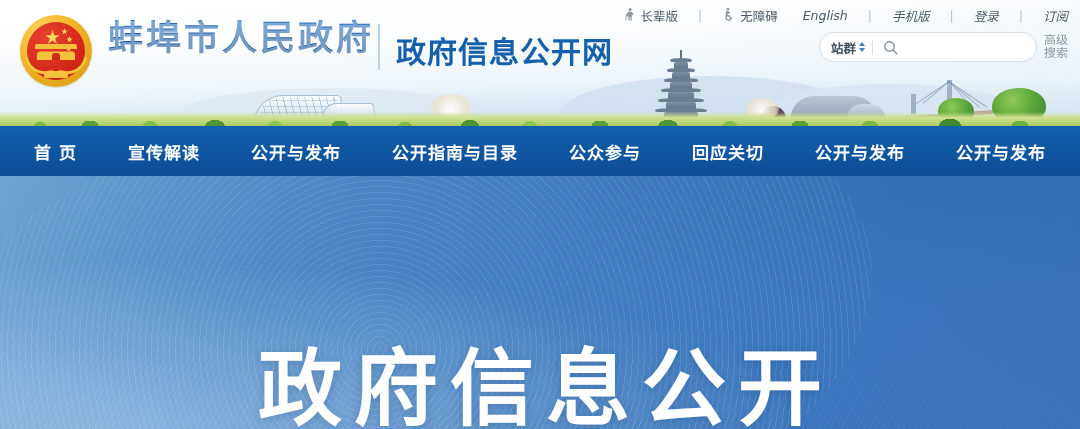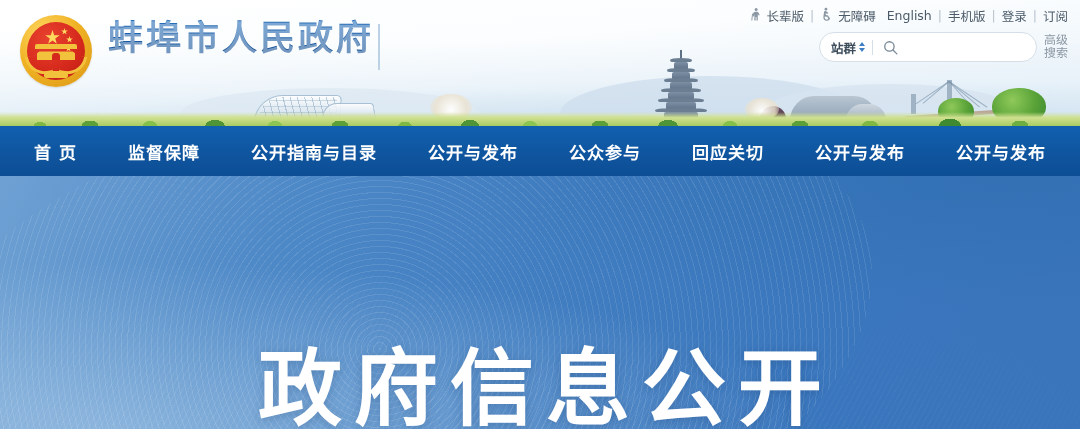--- a/index.html
+++ b/index.html
@@ -160,7 +160,7 @@
 
   
   .util {
-    position:absolute; right:12px; top:6px; display:flex; align-items:center; gap:5px;
+    position:absolute; right:12px; top:6px; display:flex; align-items:center; gap:19px;
     font-size:12.5px; color:#4b5a68; white-space:nowrap;
     font-family:"DejaVu Sans","Liberation Sans",sans-serif;
   }

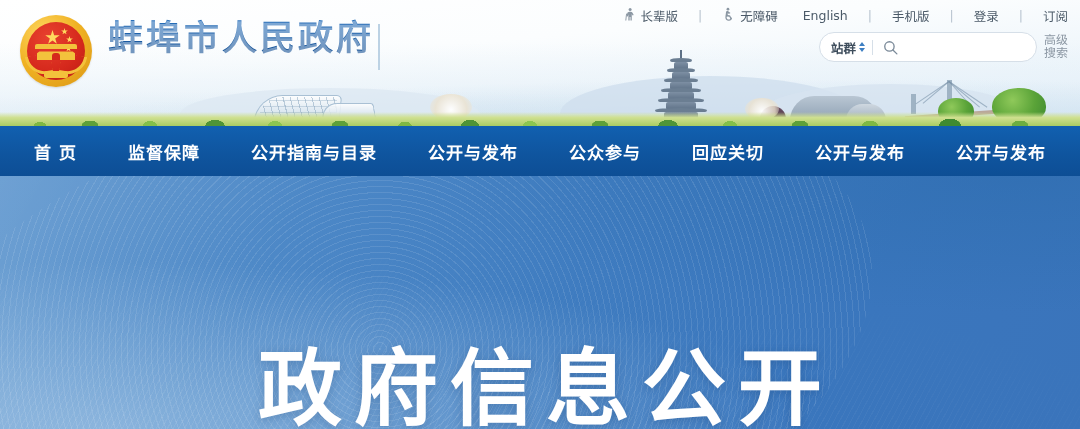--- a/index.html
+++ b/index.html
@@ -164,7 +164,7 @@
     font-size:12.5px; color:#4b5a68; white-space:nowrap;
     font-family:"DejaVu Sans","Liberation Sans",sans-serif;
   }
-  .util a { color:#4b5a68; text-decoration:none; }
+  .util a { color:#4b5a68; text-decoration:none;font-style:italic; }
   .util .sep { color:#b8c4cf; padding:0 1px; }
   .util .ic { display:inline-block; vertical-align:-2px; margin-right:3px; }
   .util-item { display:flex; align-items:center; }

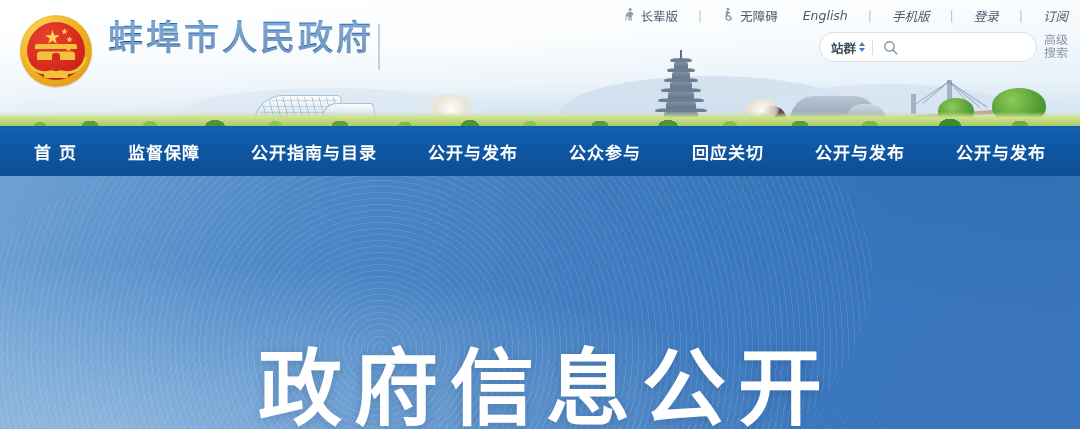--- a/index.html
+++ b/index.html
@@ -270,6 +270,7 @@
       <div class="gov-name">蚌埠市人民政府</div>
     </div>
     <div class="v-divider"></div>
+    <div class="sub-title">政府信息公开网</div>
 
     <div class="skyline">
       <div class="expo">

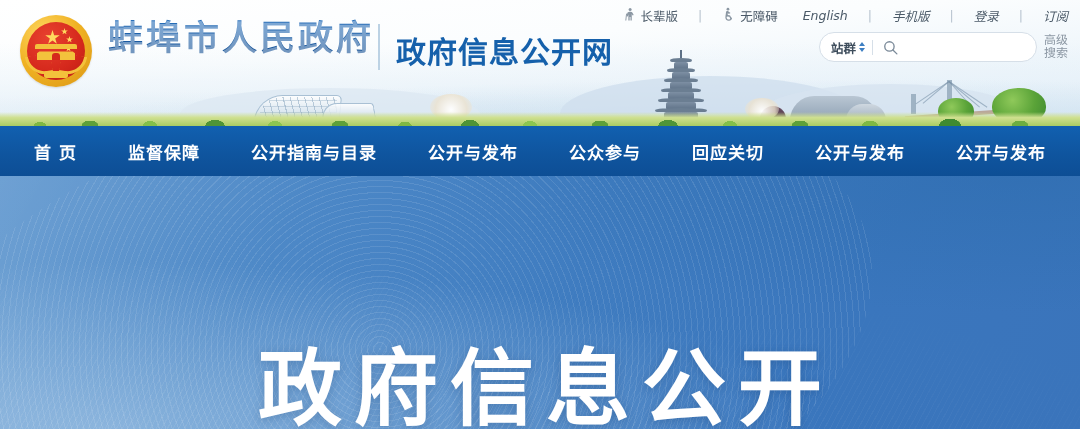--- a/index.html
+++ b/index.html
@@ -374,7 +374,7 @@
 
   <nav class="nav">
     <a href="#">首 页</a>
-    <a href="#">监督保障</a>
+    <a href="#">宣传解读</a>
     <a href="#">公开指南与目录</a>
     <a href="#">公开与发布</a>
     <a href="#">公众参与</a>

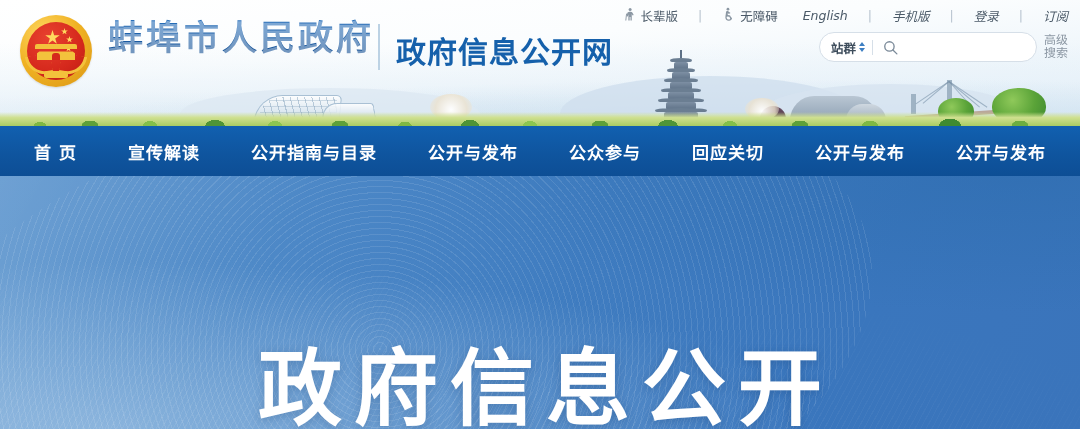--- a/index.html
+++ b/index.html
@@ -375,8 +375,8 @@
   <nav class="nav">
     <a href="#">首 页</a>
     <a href="#">宣传解读</a>
+    <a href="#">公开与发布</a>
     <a href="#">公开指南与目录</a>
-    <a href="#">公开与发布</a>
     <a href="#">公众参与</a>
     <a href="#">回应关切</a>
     <a href="#">公开与发布</a>

